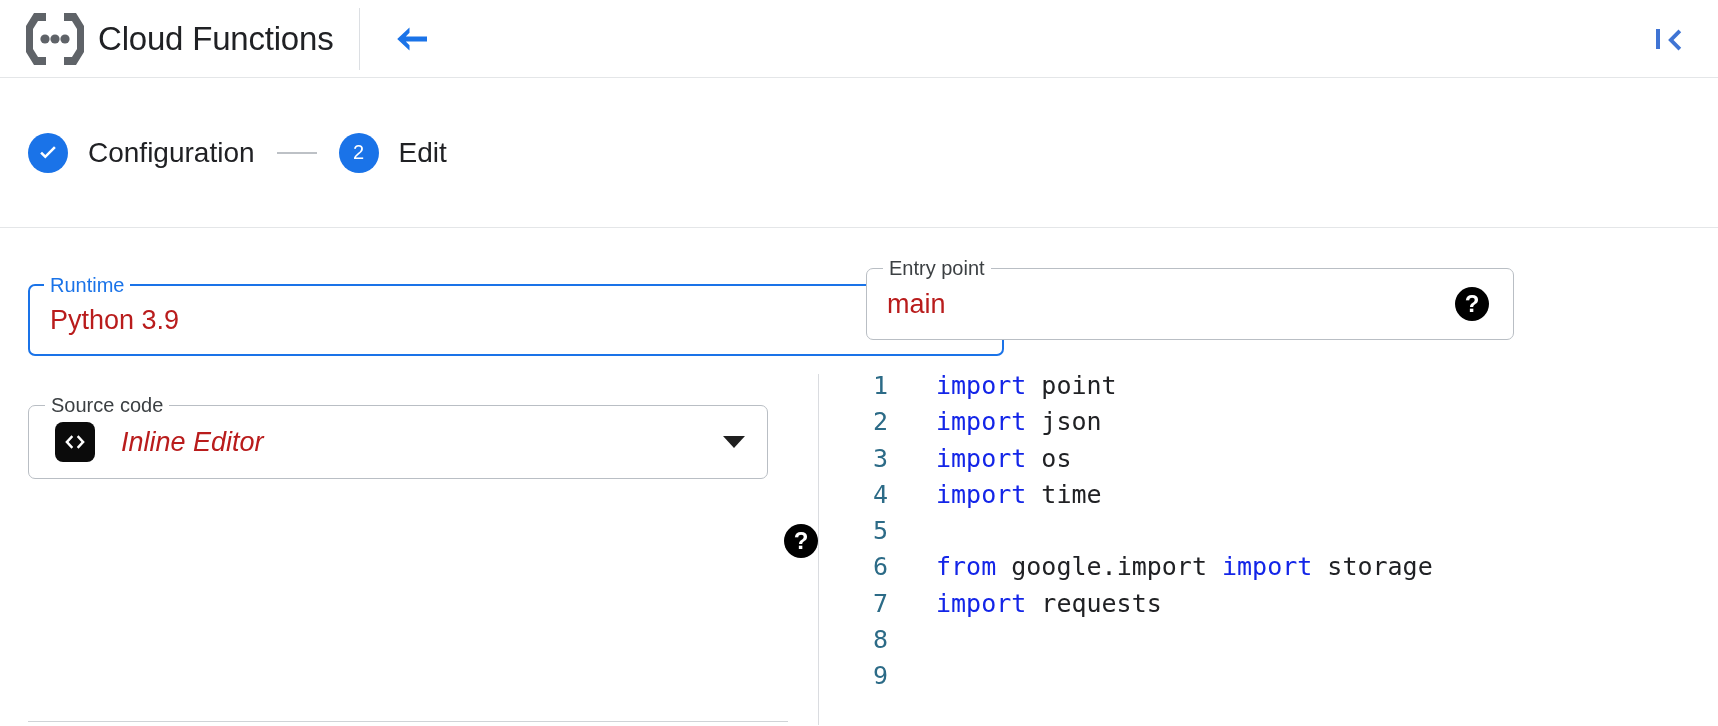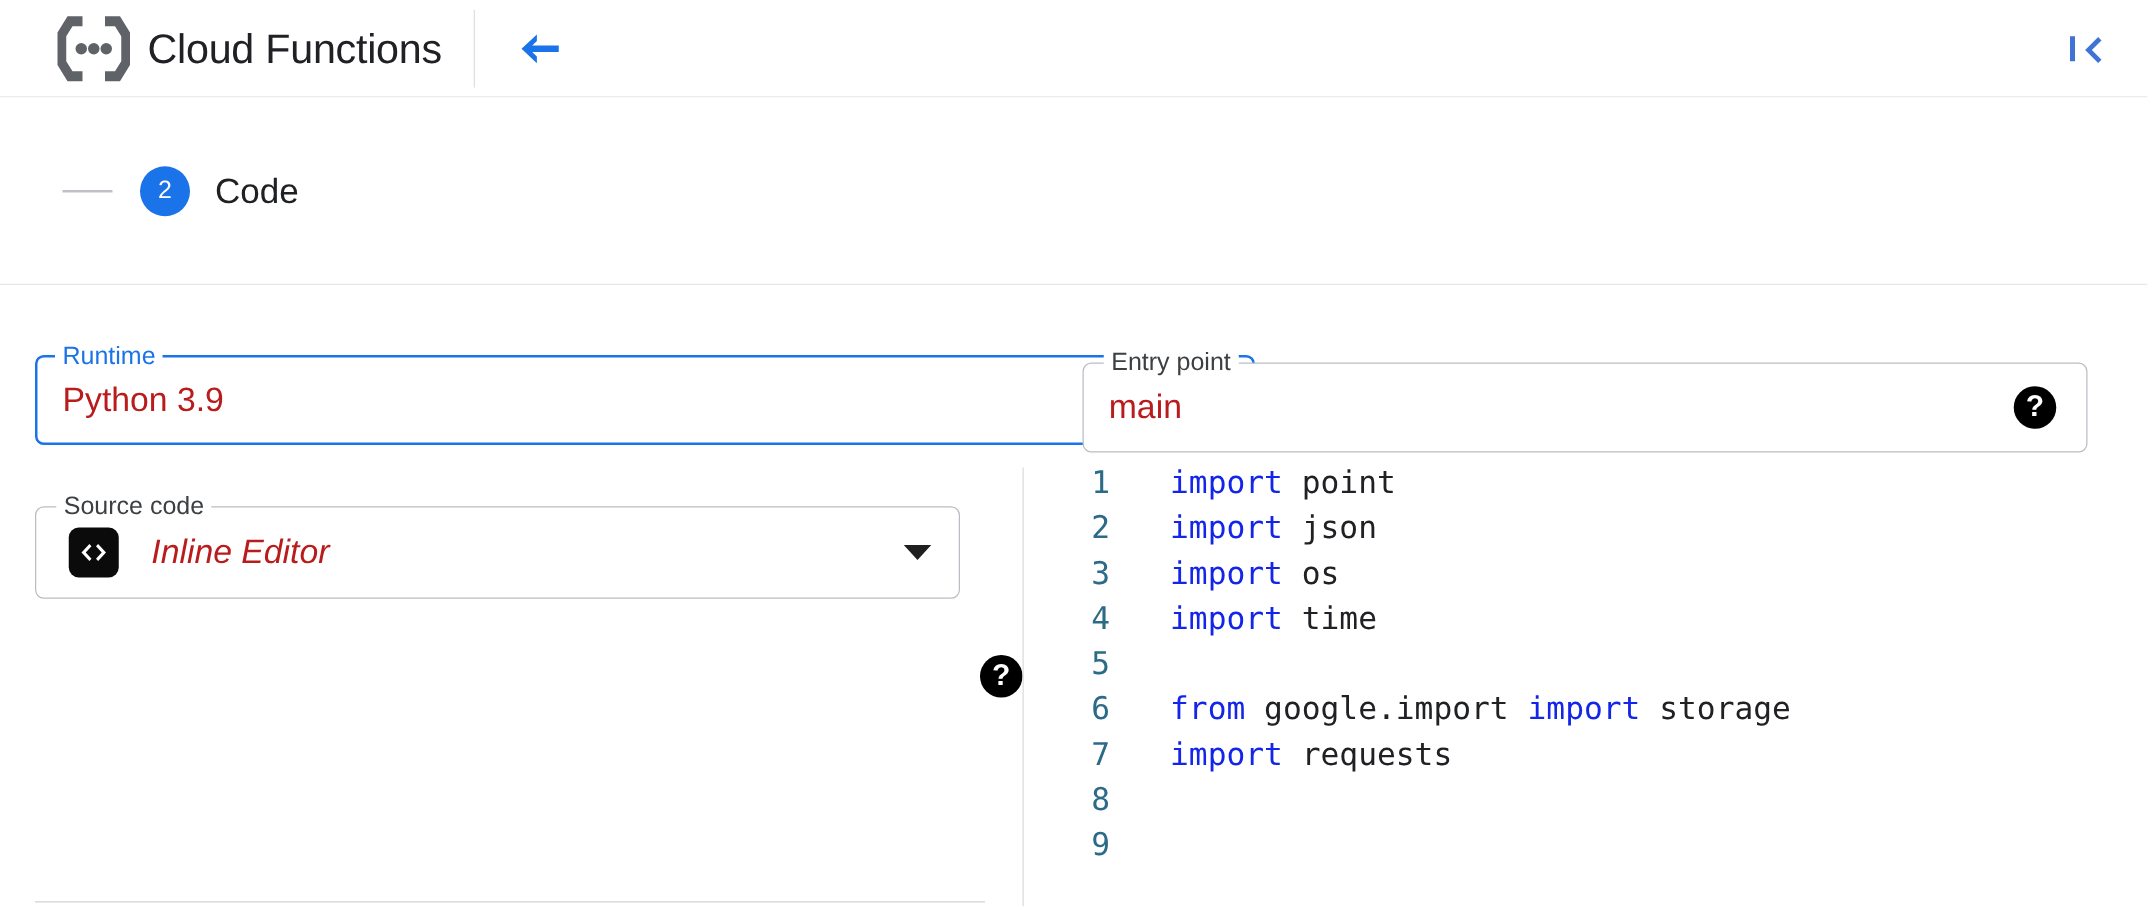--- a/index.html
+++ b/index.html
@@ -36,7 +36,6 @@
     height: 78px;
     padding-left: 24px;
     padding-right: 26px;
-    margin-left: 20px;
   }
 
   .cf-logo {

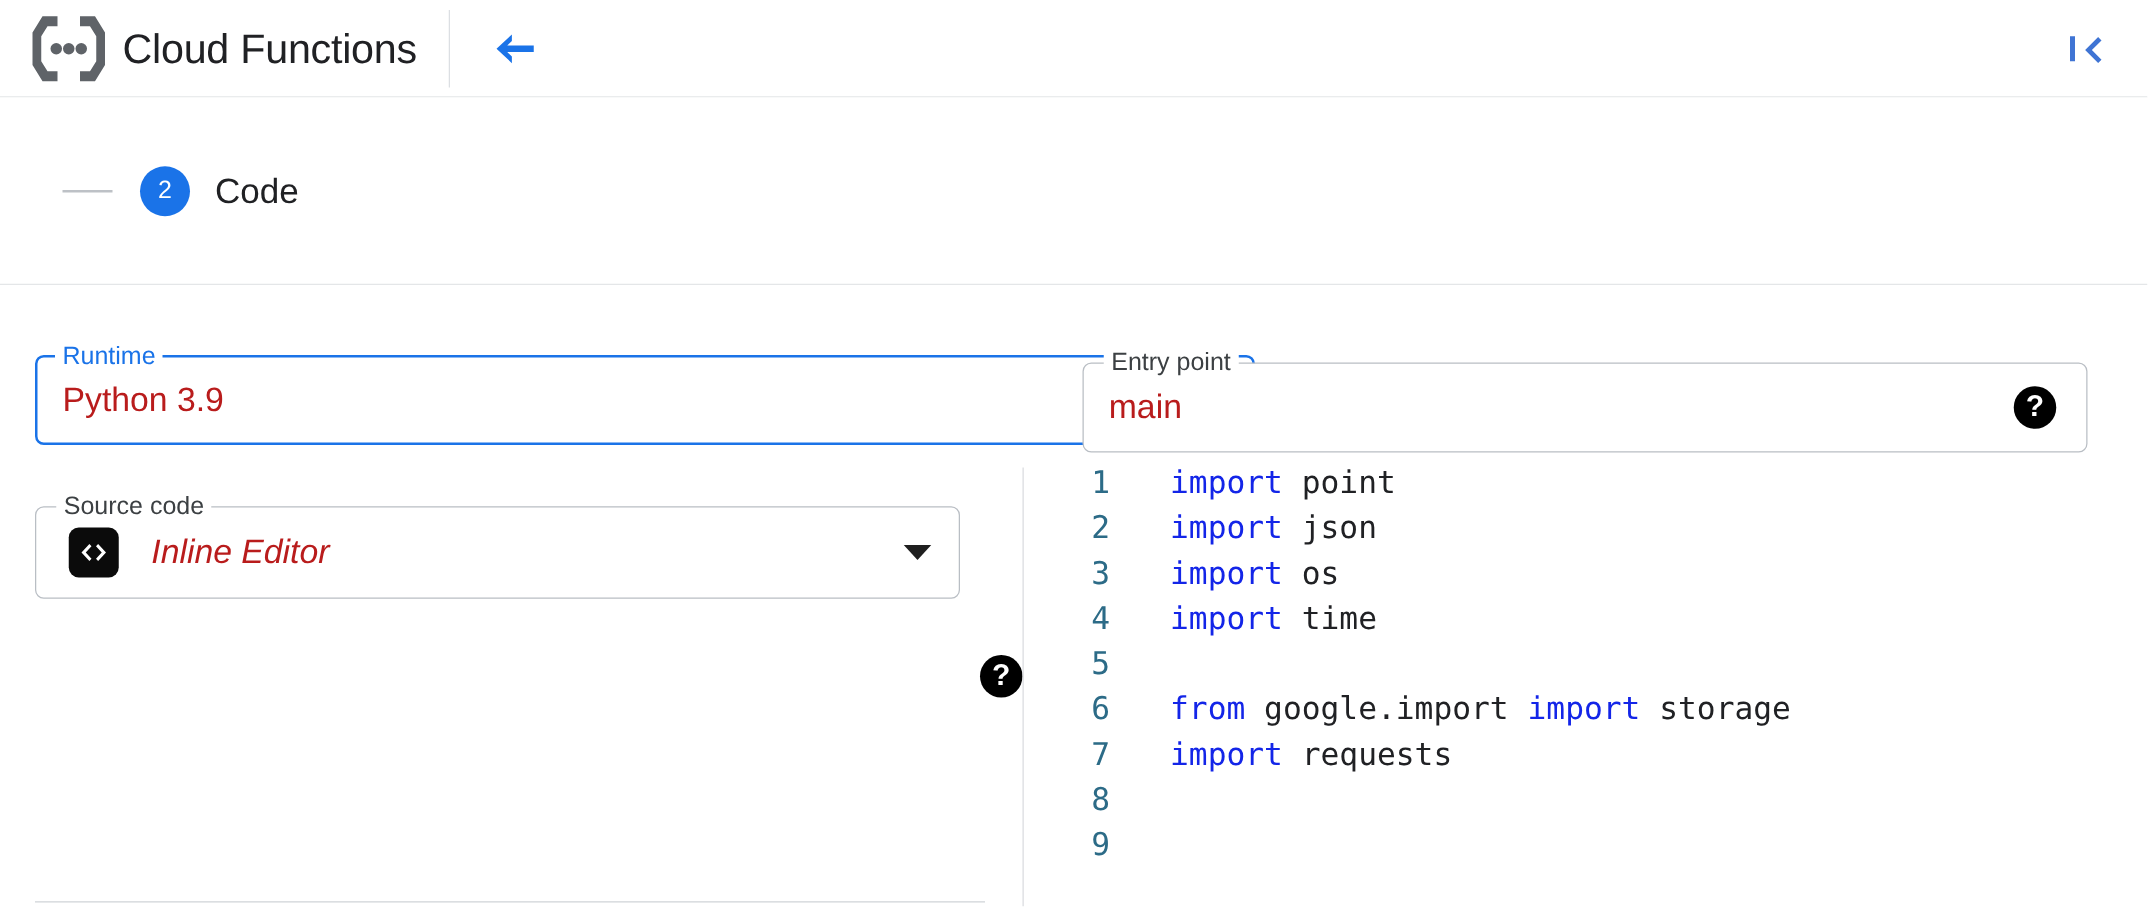--- a/index.html
+++ b/index.html
@@ -339,6 +339,14 @@
 
   <div class="stepper">
 
+    <div class="step">
+      <div class="step-badge">
+        <svg width="24" height="24" viewBox="0 0 24 24">
+          <path d="M9.3 17.6 L4.2 12.5 L6.0 10.7 L9.3 14.0 L18.0 5.3 L19.8 7.1 Z" fill="#ffffff"></path>
+        </svg>
+      </div>
+      <span class="step-label">Configuration</span>
+    </div>
 
     <div class="step-connector"></div>
 

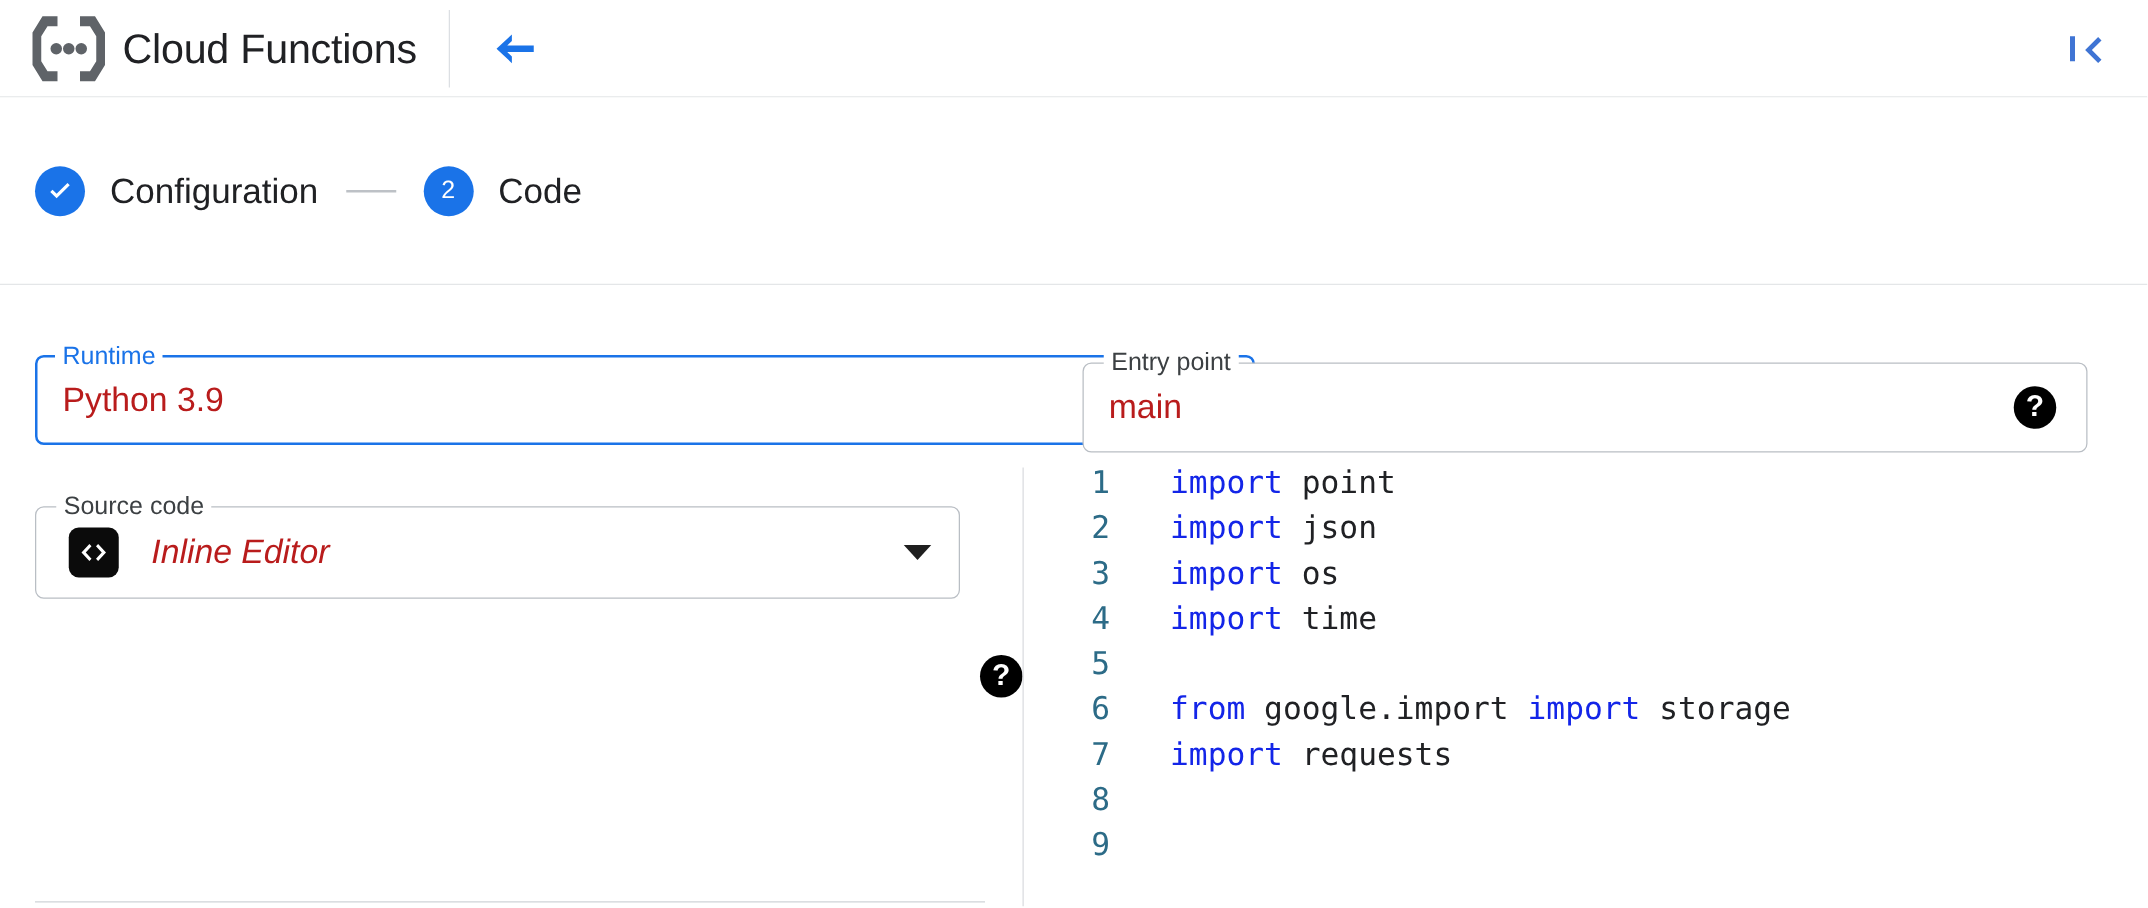--- a/index.html
+++ b/index.html
@@ -352,7 +352,7 @@
 
     <div class="step">
       <div class="step-badge num">2</div>
-      <span class="step-label">Code</span>
+      <span class="step-label">Edit</span>
     </div>
   </div>
 

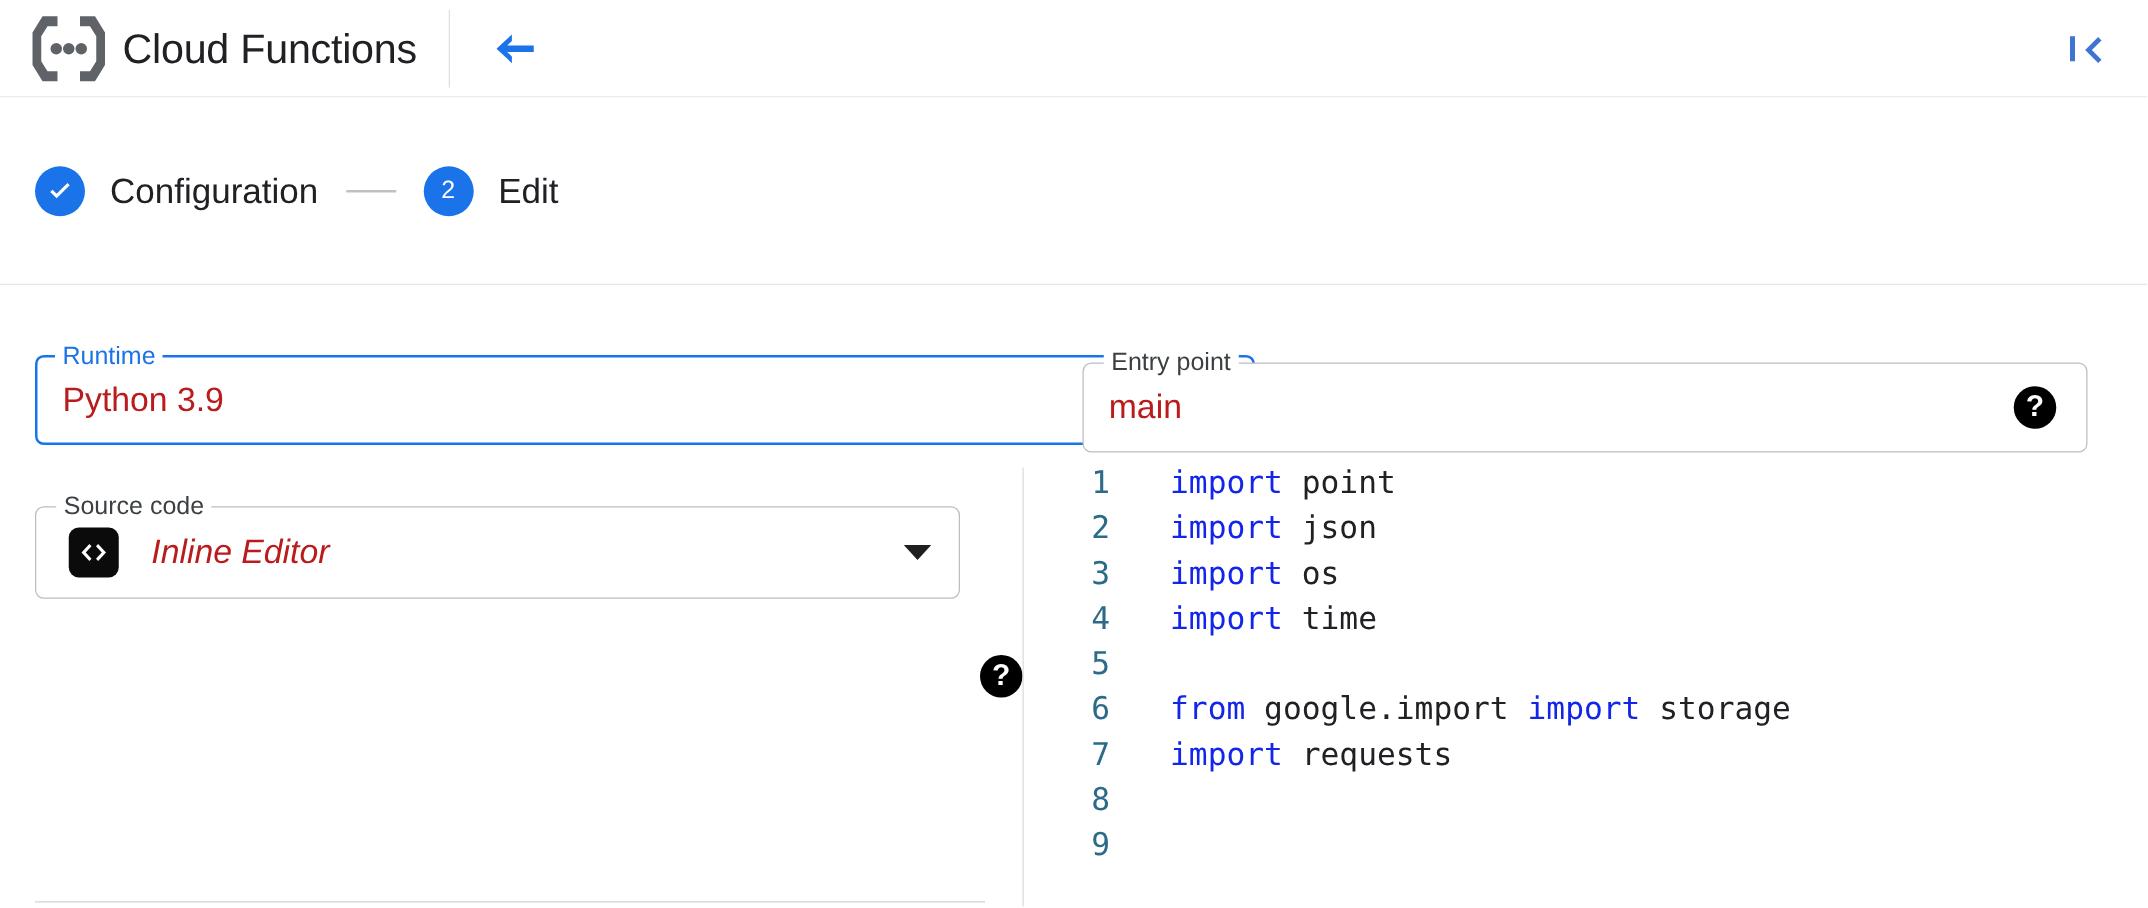--- a/index.html
+++ b/index.html
@@ -366,7 +366,7 @@
 
     <div class="help-icon help-outside">?</div>
 
-    <div class="field" style="left:866px; top:62px; width:804px; height:72px;">
+    <div class="field" style="left:866px; top:40px; width:648px; height:72px;">
       <span class="field-legend">Entry point</span>
       <span class="field-value">main</span>
       <span class="help-icon help-inline">?</span>

